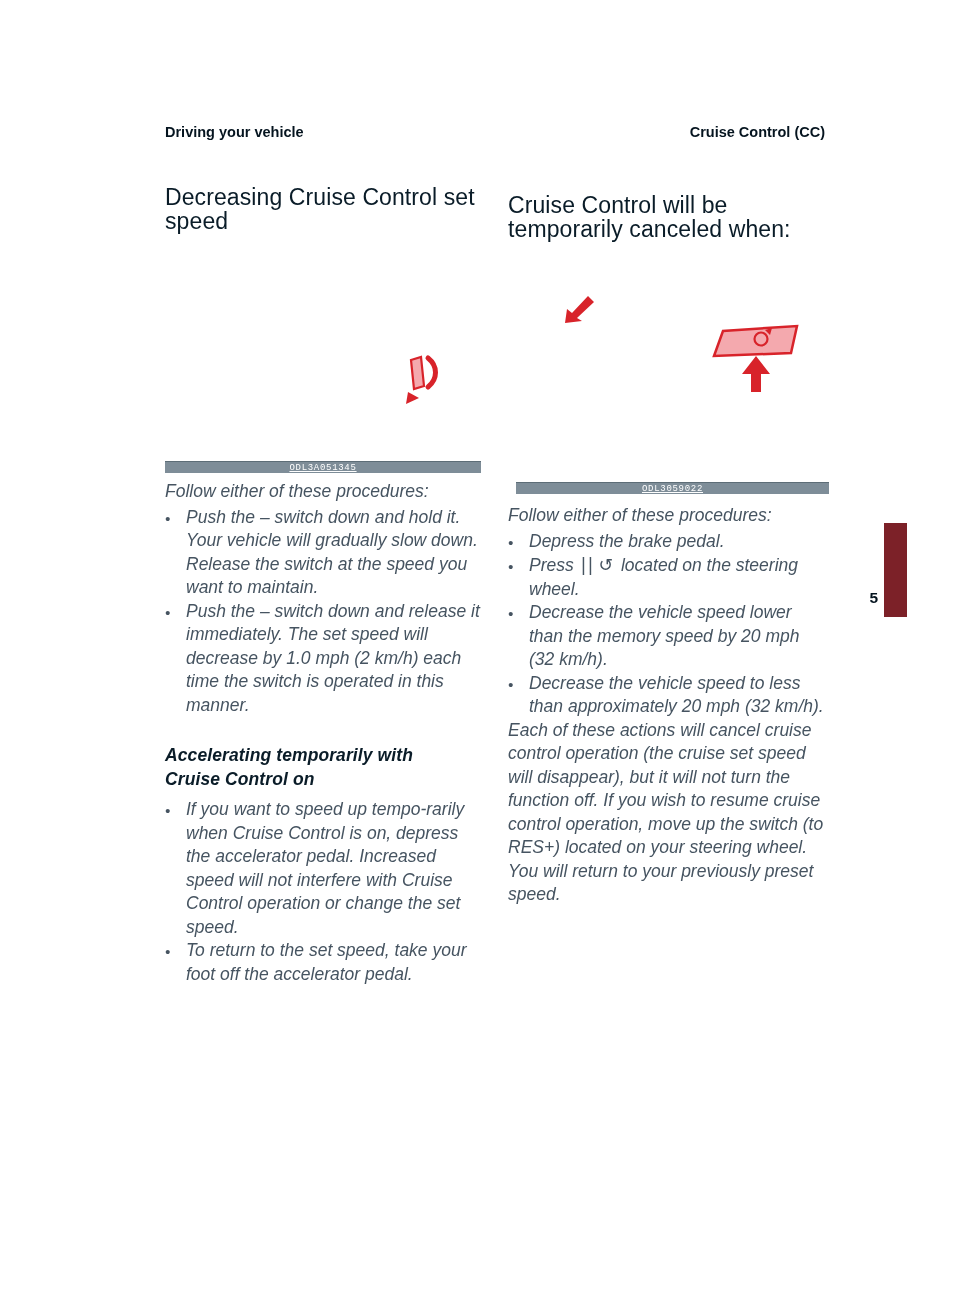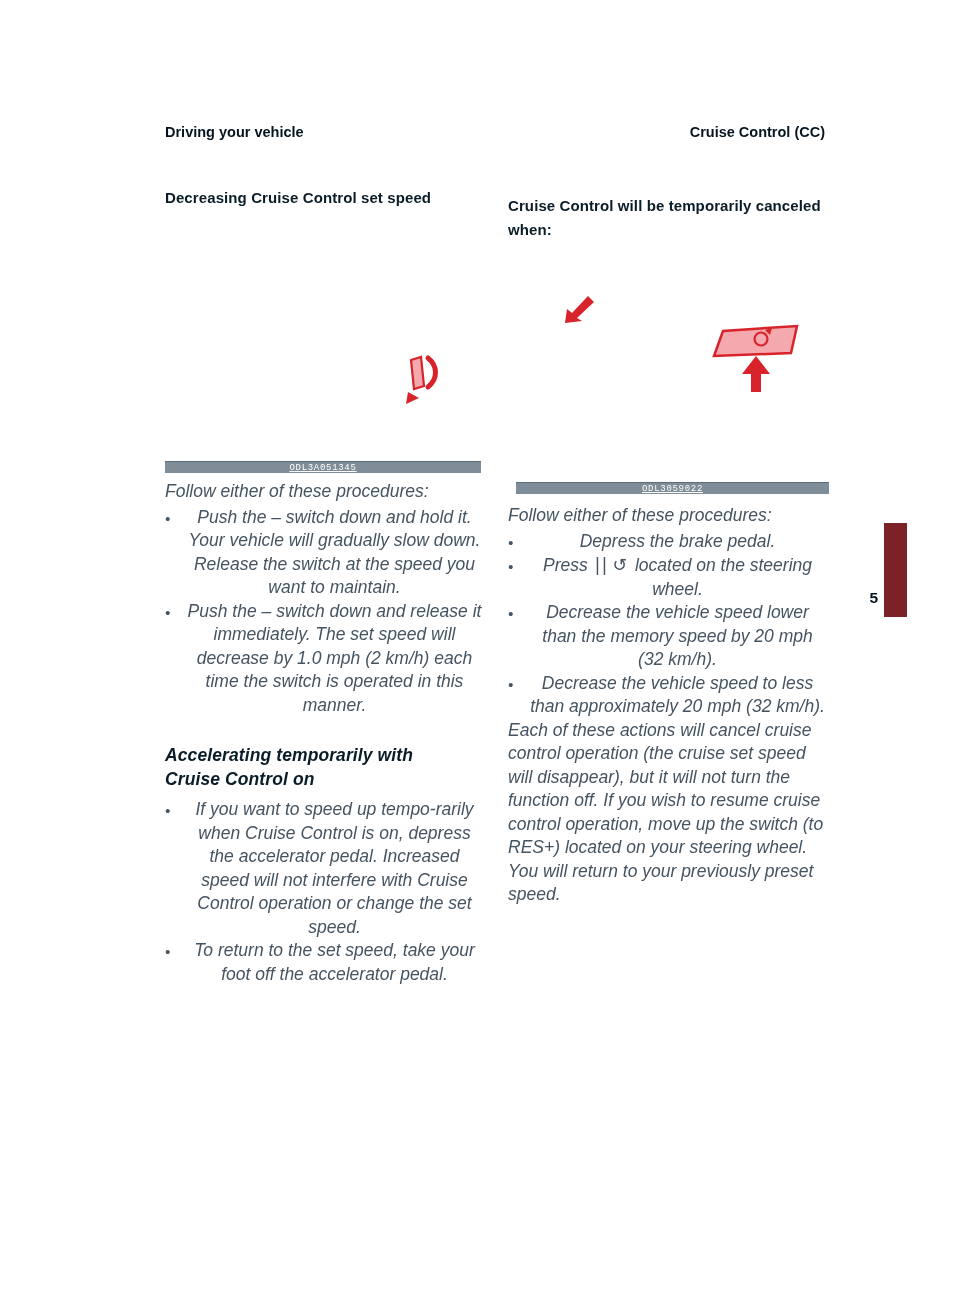--- a/index.html
+++ b/index.html
@@ -20,7 +20,7 @@
   .hdr-left{left:165px;}
   .hdr-right{right:135px;text-align:right;}
   .h1{
-    position:absolute;font-size:15px;font-weight:bold;color:var(--heading);
+    position:absolute;font-size:23px;font-weight:normal;color:var(--heading);
     line-height:23.5px;letter-spacing:.1px;
   }
   .flow{position:absolute;font-size:17.5px;line-height:23.5px;font-style:italic;}

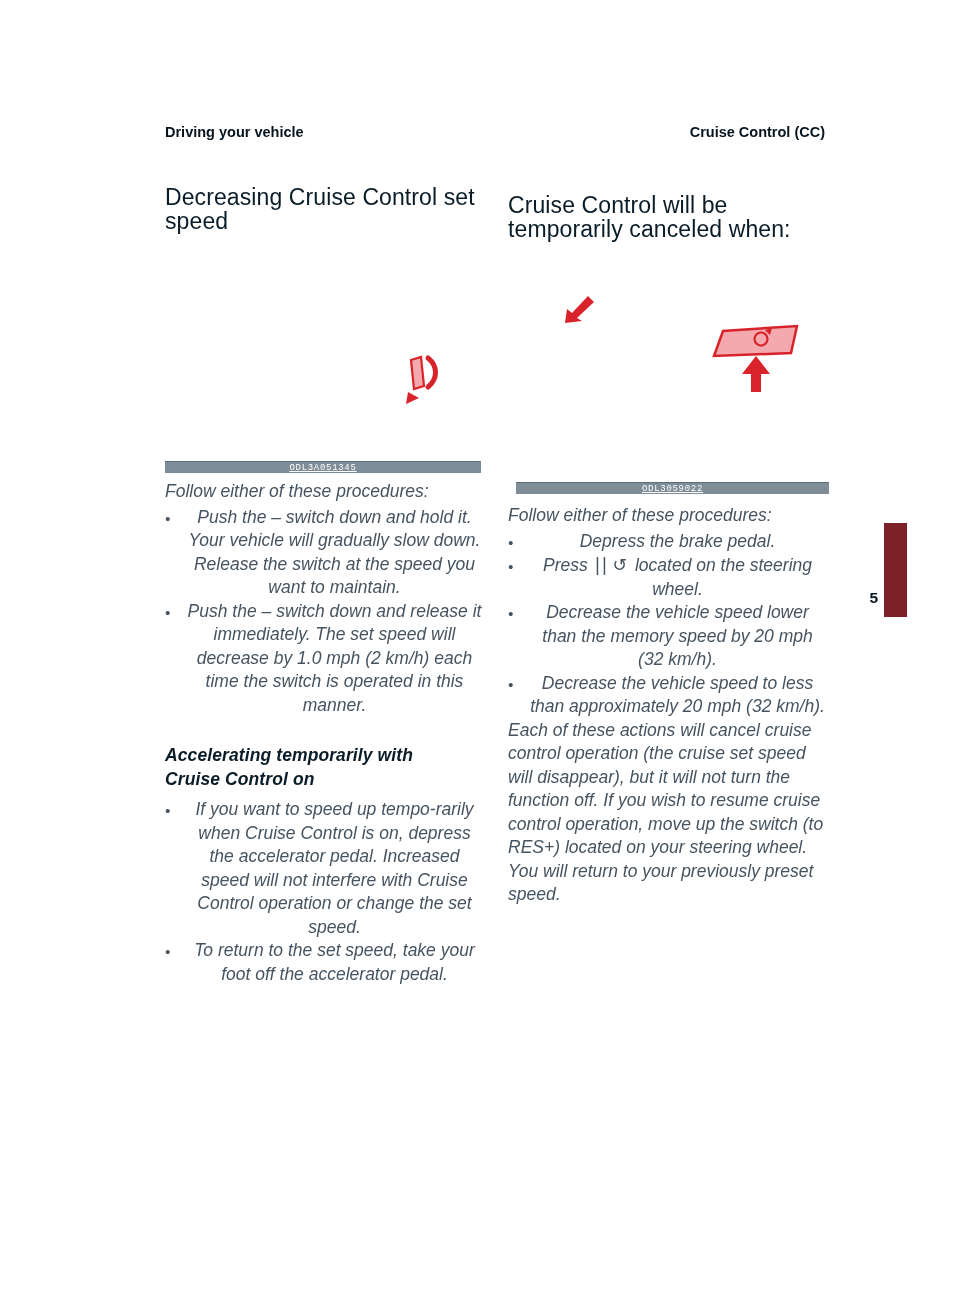--- a/index.html
+++ b/index.html
@@ -28,7 +28,7 @@
   .bullets{margin:0;}
   .b{display:flex;}
   .mark{width:21px;flex:none;font-size:15px;padding-top:1px;}
-  .btxt{flex:1;text-align:center;}
+  .btxt{flex:1;}
   .h2{
     font-size:17.5px;font-weight:bold;color:var(--heading);
     line-height:23.5px;margin:27px 0 7px 0;width:285px;letter-spacing:.1px;

